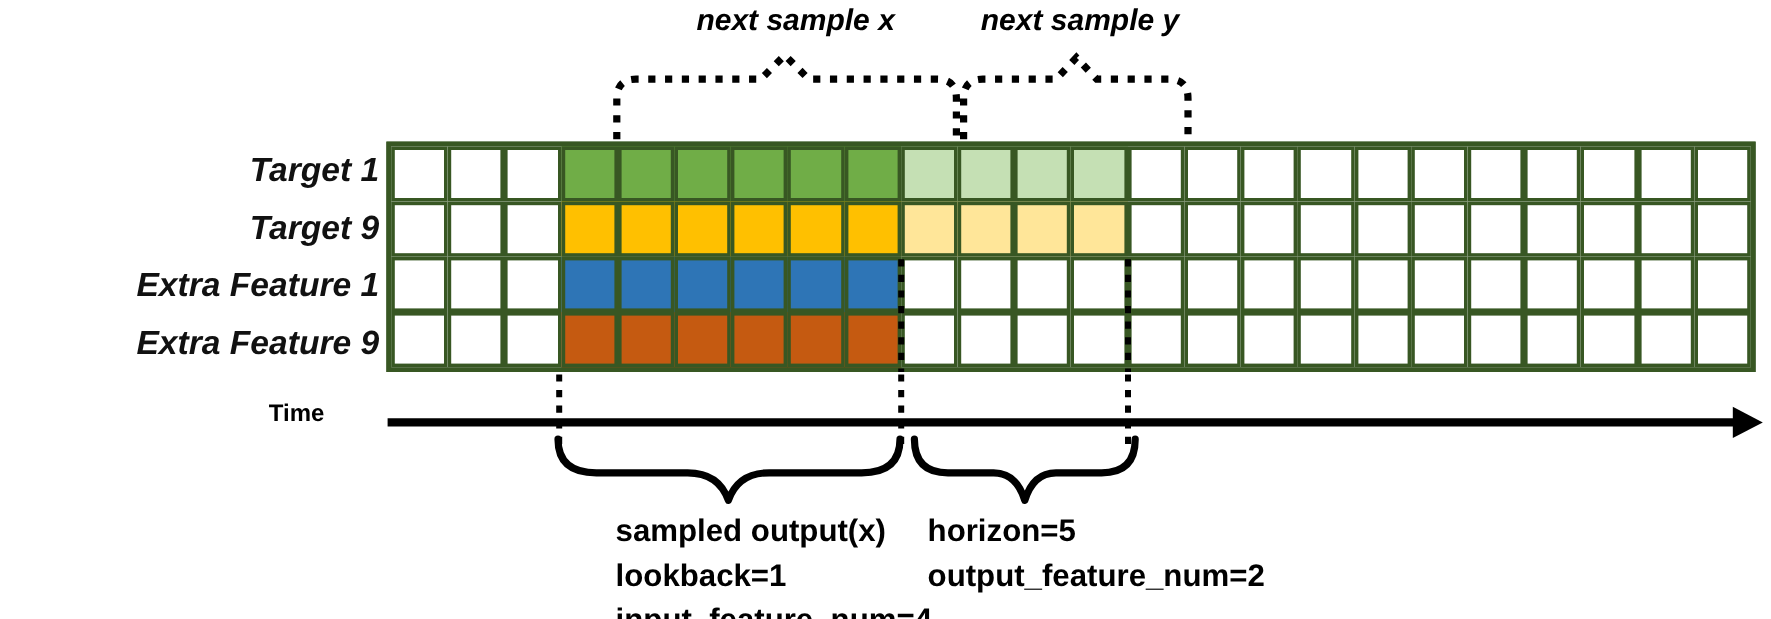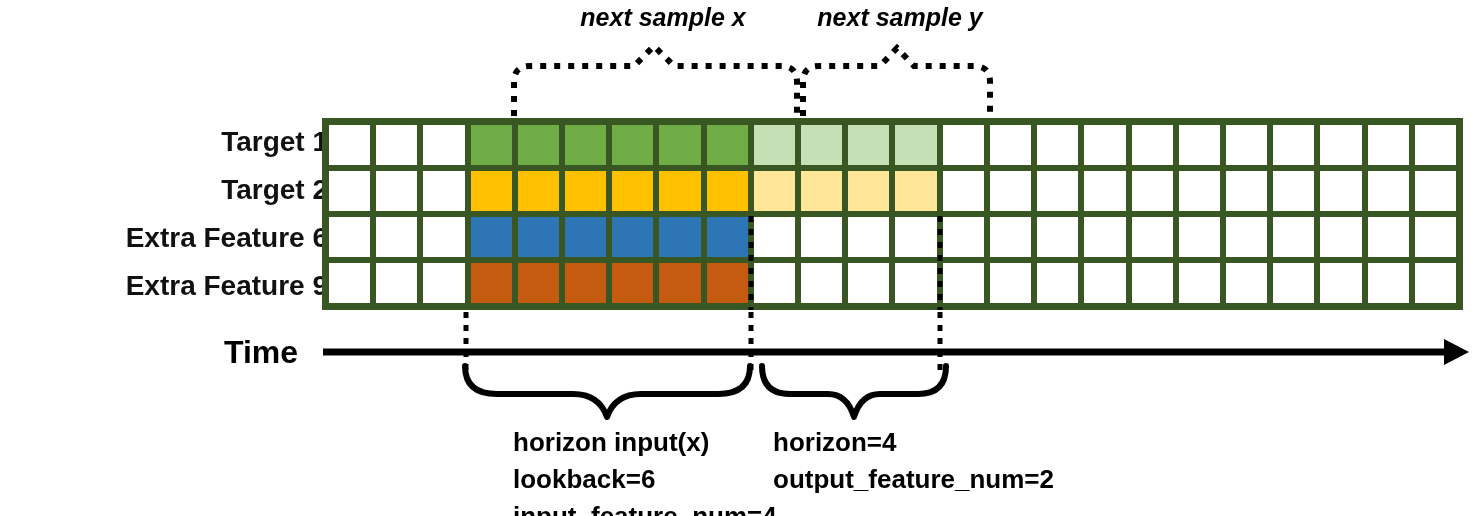--- a/index.html
+++ b/index.html
@@ -17,7 +17,7 @@
   }
   .annot.x{left:663px;}
   .annot.y{left:900px;}
-  .row-labels{position:absolute;left:16px;top:118px;width:312px;height:192px;}
+  .row-labels{position:absolute;left:4px;top:118px;width:312px;height:192px;font-style:italic;}
   .row-label{
     height:48px;line-height:48px;text-align:right;font-size:28px;font-weight:bold;
     white-space:nowrap;color:#111;

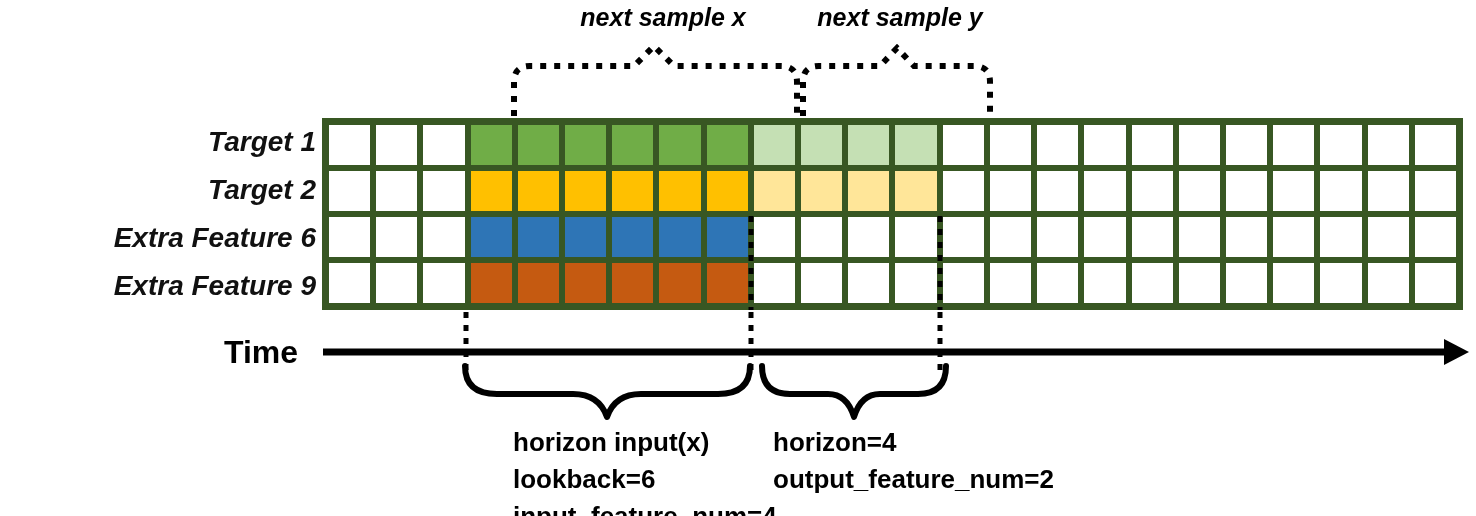--- a/index.html
+++ b/index.html
@@ -50,7 +50,7 @@
 
   <div class="row-labels">
     <div class="row-label">Target 1</div>
-    <div class="row-label">Target 2</div>
+    <div class="row-label">Target 9</div>
     <div class="row-label">Extra Feature 6</div>
     <div class="row-label">Extra Feature 9</div>
   </div>

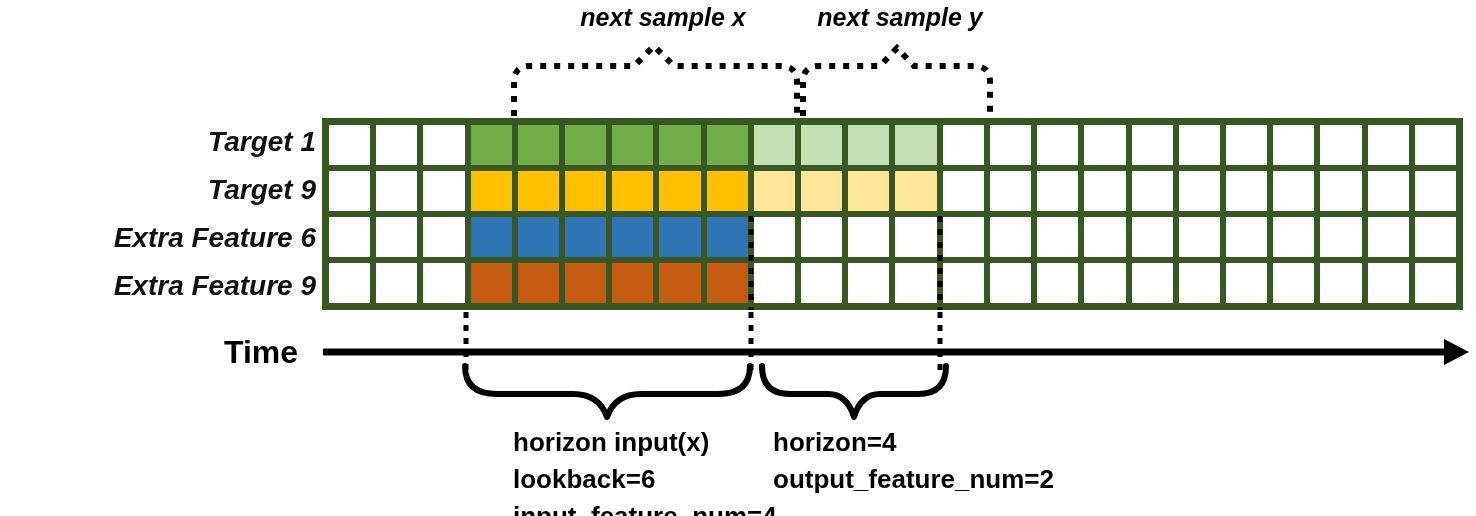--- a/index.html
+++ b/index.html
@@ -51,7 +51,7 @@
   <div class="row-labels">
     <div class="row-label">Target 1</div>
     <div class="row-label">Target 9</div>
-    <div class="row-label">Extra Feature 6</div>
+    <div class="row-label">Extra Feature 1</div>
     <div class="row-label">Extra Feature 9</div>
   </div>
 

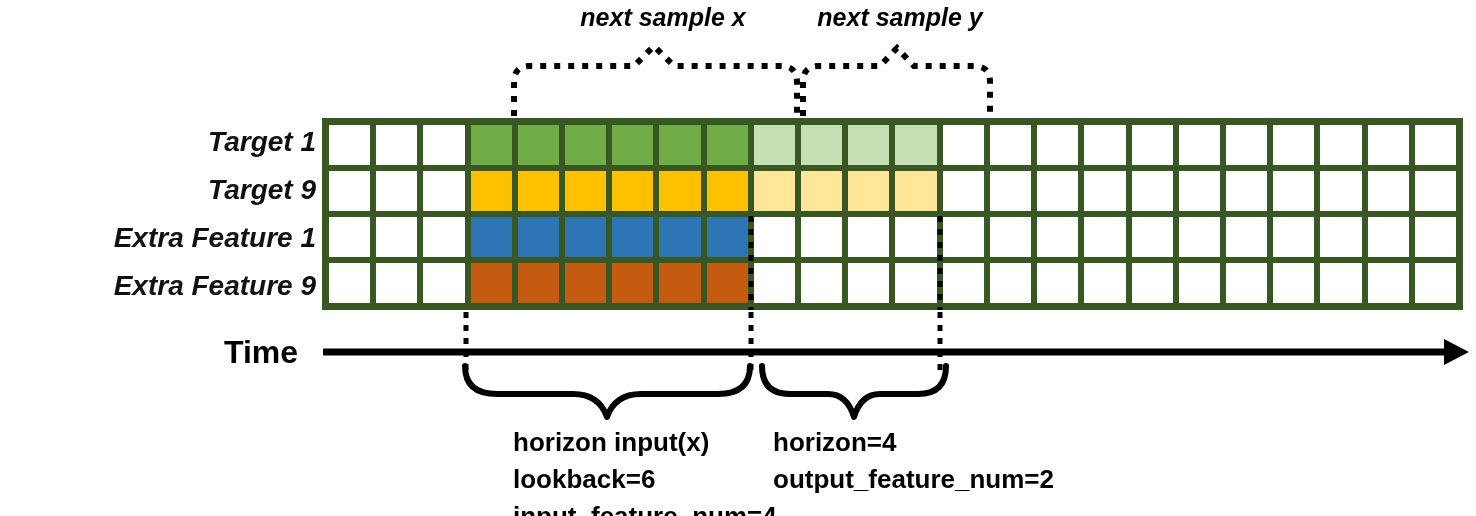--- a/index.html
+++ b/index.html
@@ -29,7 +29,7 @@
   }
   .cell{border:3px solid var(--grid-border,#385723);box-sizing:border-box;background:#fff;}
   .time-label{
-    position:absolute;left:224px;top:334px;font-size:32px;font-weight:bold;color:#000;
+    position:absolute;left:224px;top:334px;font-size:20px;font-weight:bold;color:#000;
   }
   .overlay{position:absolute;left:0;top:0;width:1476px;height:516px;z-index:3;pointer-events:none;}
   .caption{

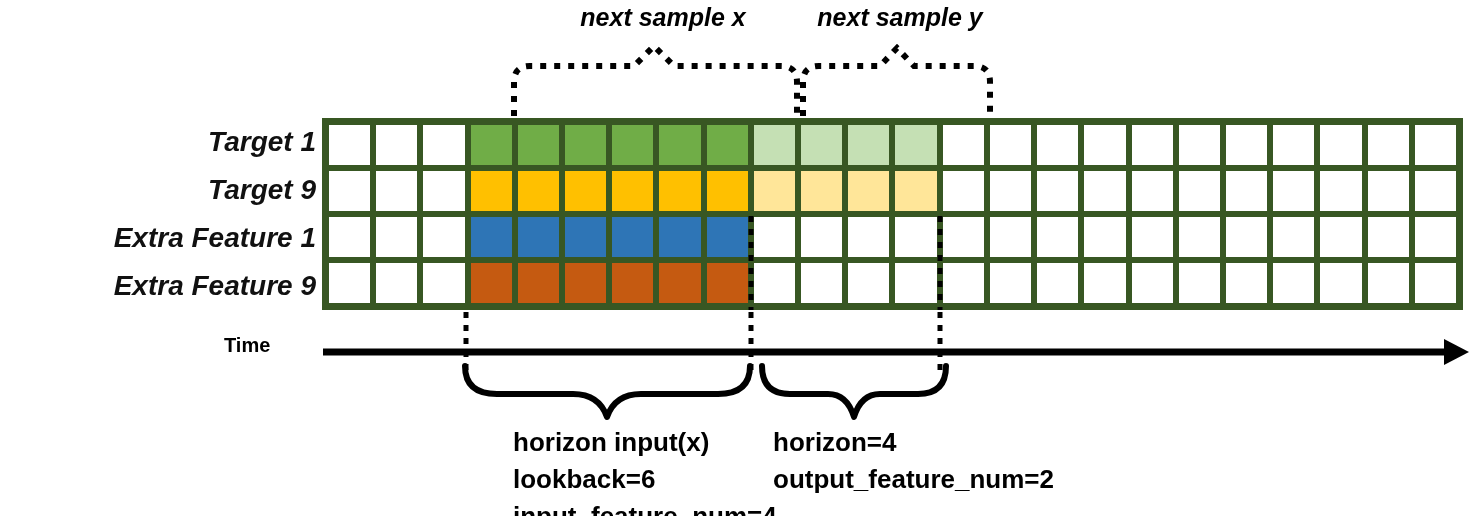--- a/index.html
+++ b/index.html
@@ -177,7 +177,7 @@
   </svg>
 
   <div class="caption input">
-    <div>horizon input(x)</div>
+    <div>sampled output(x)</div>
     <div>lookback=6</div>
     <div>input_feature_num=4</div>
   </div>

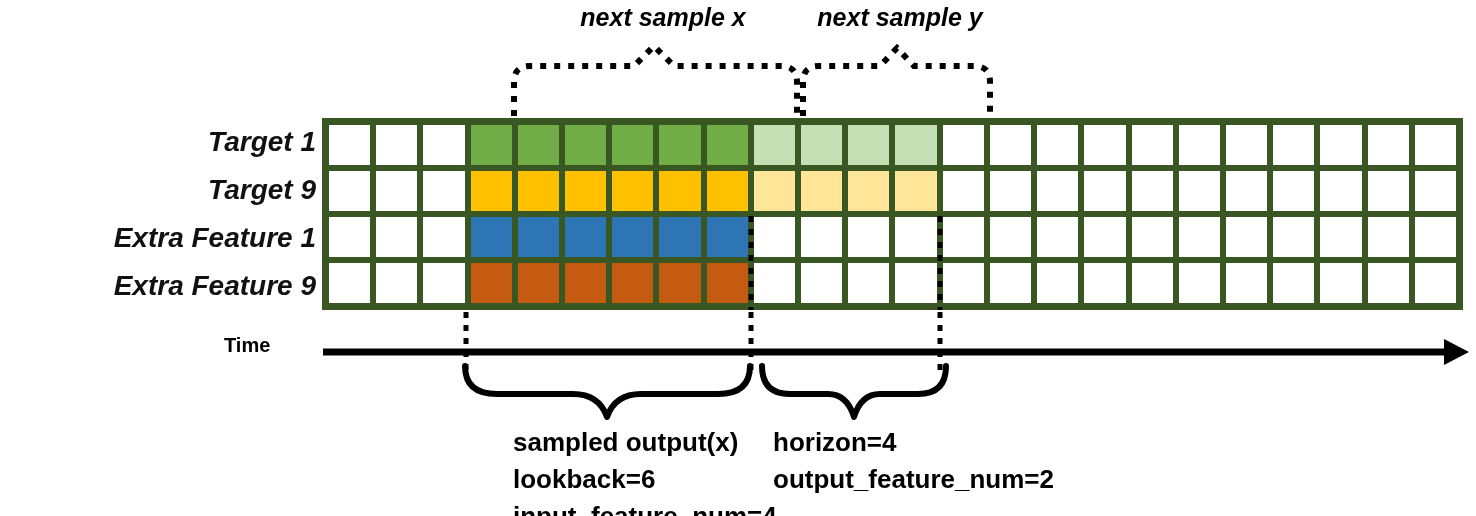--- a/index.html
+++ b/index.html
@@ -182,7 +182,7 @@
     <div>input_feature_num=4</div>
   </div>
   <div class="caption output">
-    <div>horizon=4</div>
+    <div>horizon=5</div>
     <div>output_feature_num=2</div>
   </div>
 

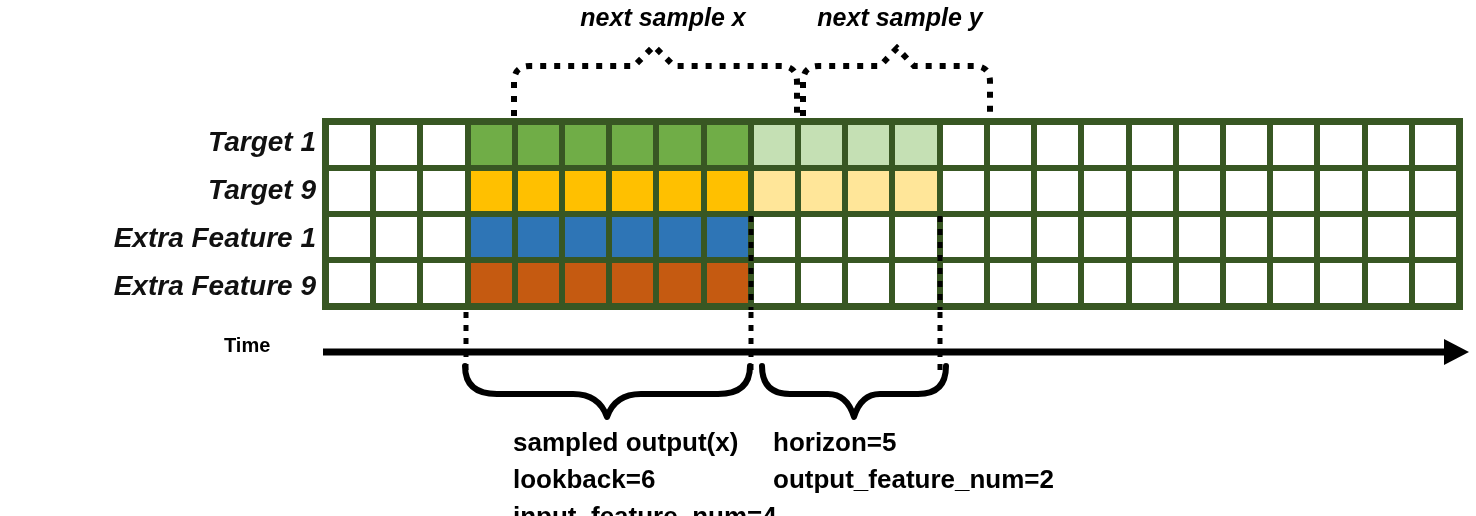--- a/index.html
+++ b/index.html
@@ -178,7 +178,7 @@
 
   <div class="caption input">
     <div>sampled output(x)</div>
-    <div>lookback=6</div>
+    <div>lookback=1</div>
     <div>input_feature_num=4</div>
   </div>
   <div class="caption output">

